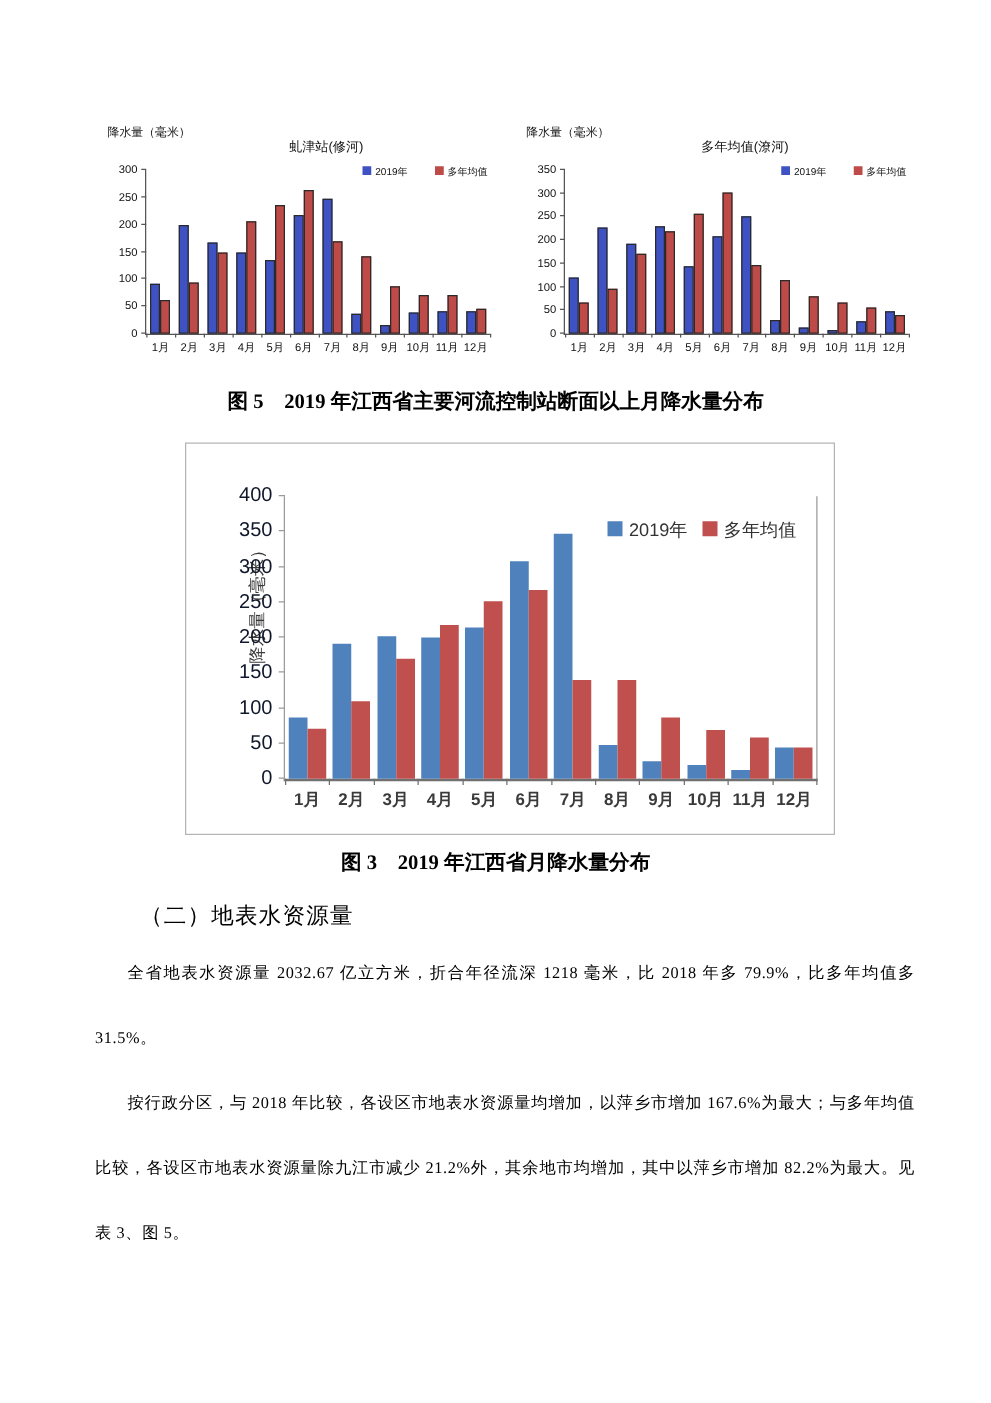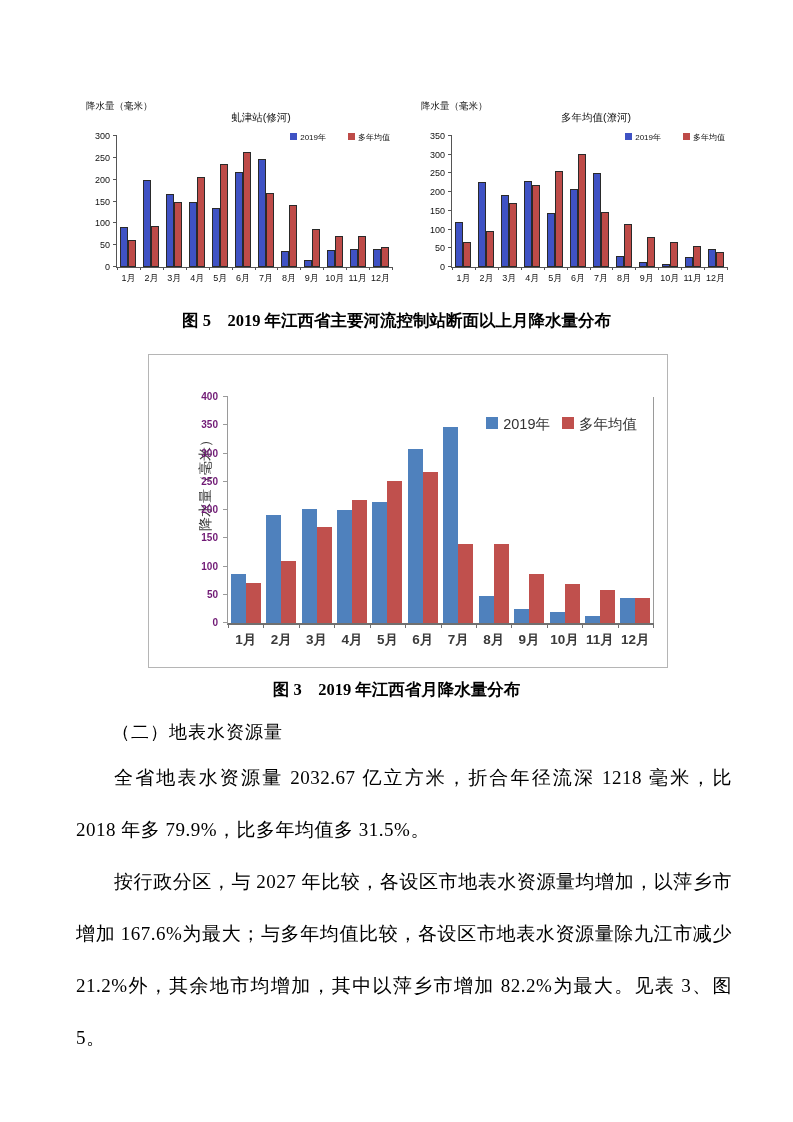--- a/index.html
+++ b/index.html
@@ -45,7 +45,7 @@
                     font-size: 14.5px; color: #333; }
   .mchart .legend .sw { width: 12px; height: 12px; display: inline-block; margin-right: 5px; }
   .mchart .ytick { position: absolute; right: 100%; margin-right: 10px; transform: translateY(50%);
-                   font-size: 10px; font-weight: bold; color: #701a75; line-height: 1; white-space: nowrap; }
+                   font-size: 16px; font-weight: normal; color: #0f172a; line-height: 1; white-space: nowrap; }
   .mchart .ymark { position: absolute; right: 100%; width: 5px; height: 1px; background: #9a9a9a; }
   .mchart .bars { position: absolute; inset: 0; display: flex; align-items: flex-end; }
   .mchart .group { flex: 1; height: 100%; display: flex; align-items: flex-end; justify-content: center; }

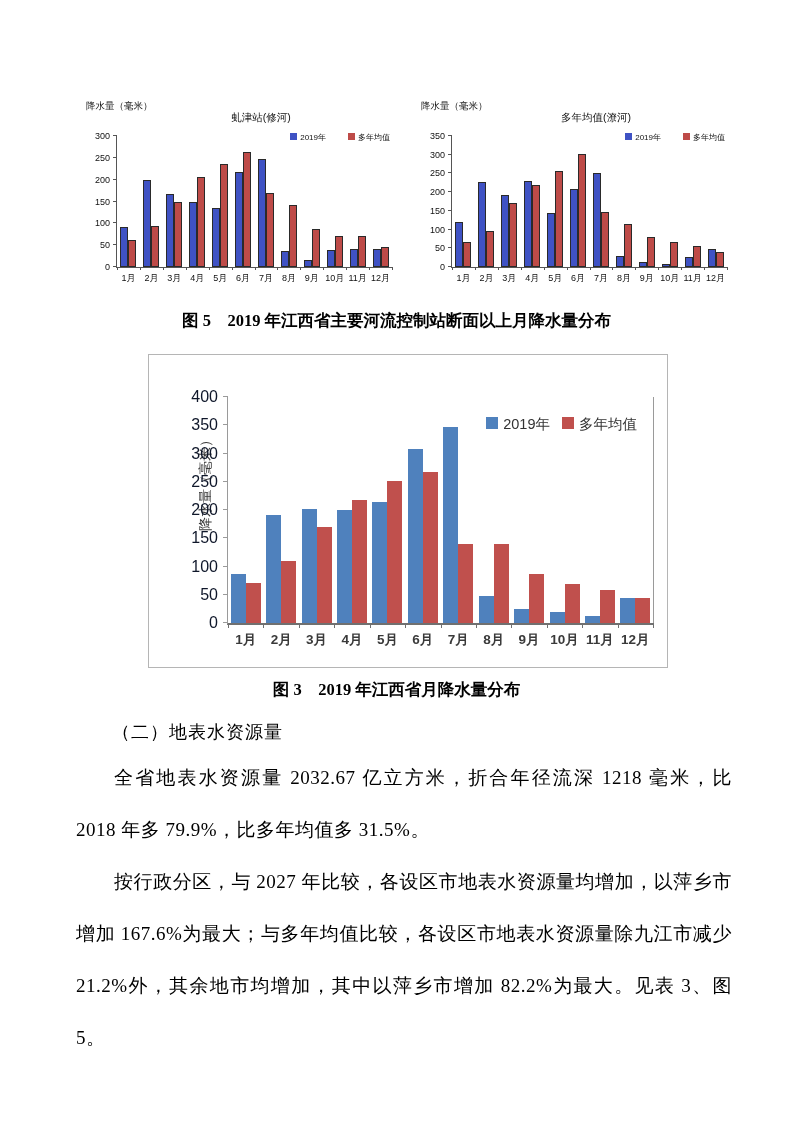--- a/index.html
+++ b/index.html
@@ -56,7 +56,7 @@
 
   
   .section-heading { position: absolute; left: 112px; top: 720px; font-size: 18px; color: #000; letter-spacing: 1px; }
-  .body-text { position: absolute; left: 76px; top: 752px; width: 656px; font-size: 19px; color: #000; }
+  .body-text { position: absolute; left: 76px; top: 752px; width: 656px; font-size: 13px; color: #000; }
   .body-text p { line-height: 52px; text-align: justify; text-indent: 2em; letter-spacing: 0.5px; }
   .page-number { position: absolute; left: 0; right: 0; top: 1038px; text-align: center; font-size: 12.5px; color: #222; }
 </style>

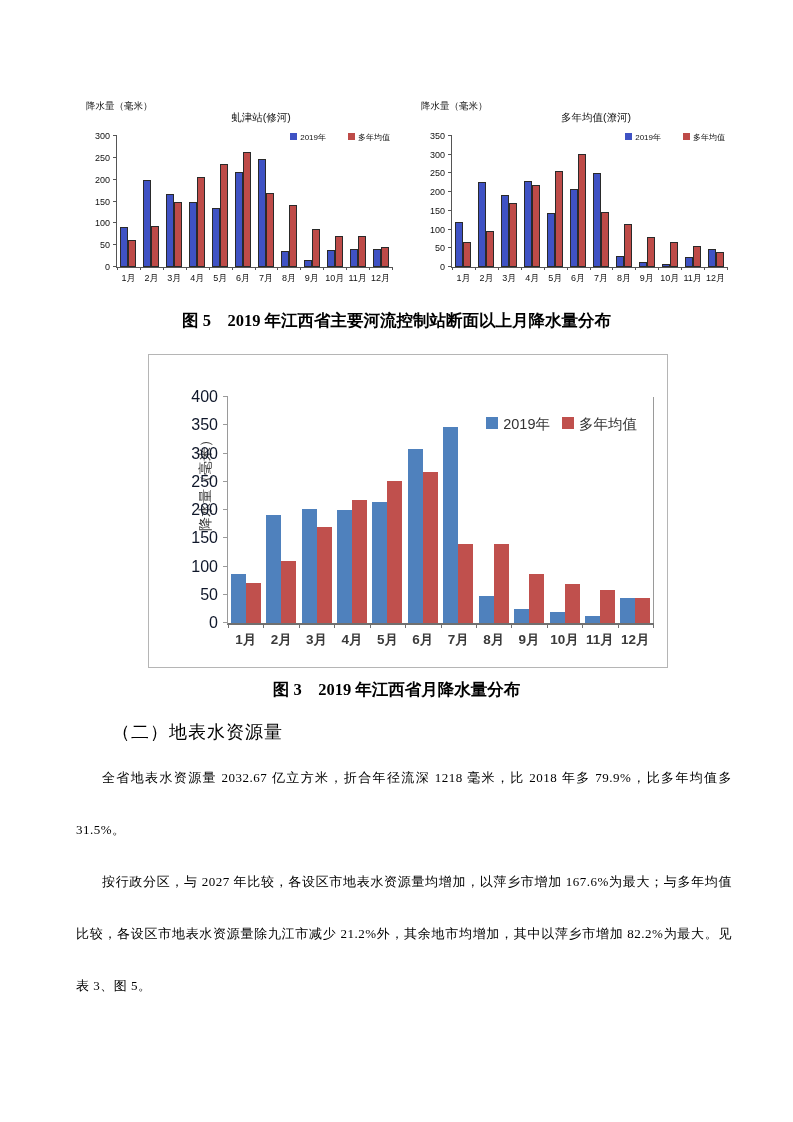--- a/index.html
+++ b/index.html
@@ -387,7 +387,7 @@
 
   <div class="body-text">
     <p>全省地表水资源量 2032.67 亿立方米，折合年径流深 1218 毫米，比 2018 年多 79.9%，比多年均值多 31.5%。</p>
-    <p>按行政分区，与 2027 年比较，各设区市地表水资源量均增加，以萍乡市增加 167.6%为最大；与多年均值比较，各设区市地表水资源量除九江市减少 21.2%外，其余地市均增加，其中以萍乡市增加 82.2%为最大。见表 3、图 5。</p>
+    <p>按行政分区，与 2018 年比较，各设区市地表水资源量均增加，以萍乡市增加 167.6%为最大；与多年均值比较，各设区市地表水资源量除九江市减少 21.2%外，其余地市均增加，其中以萍乡市增加 82.2%为最大。见表 3、图 5。</p>
   </div>
 
 </div>

